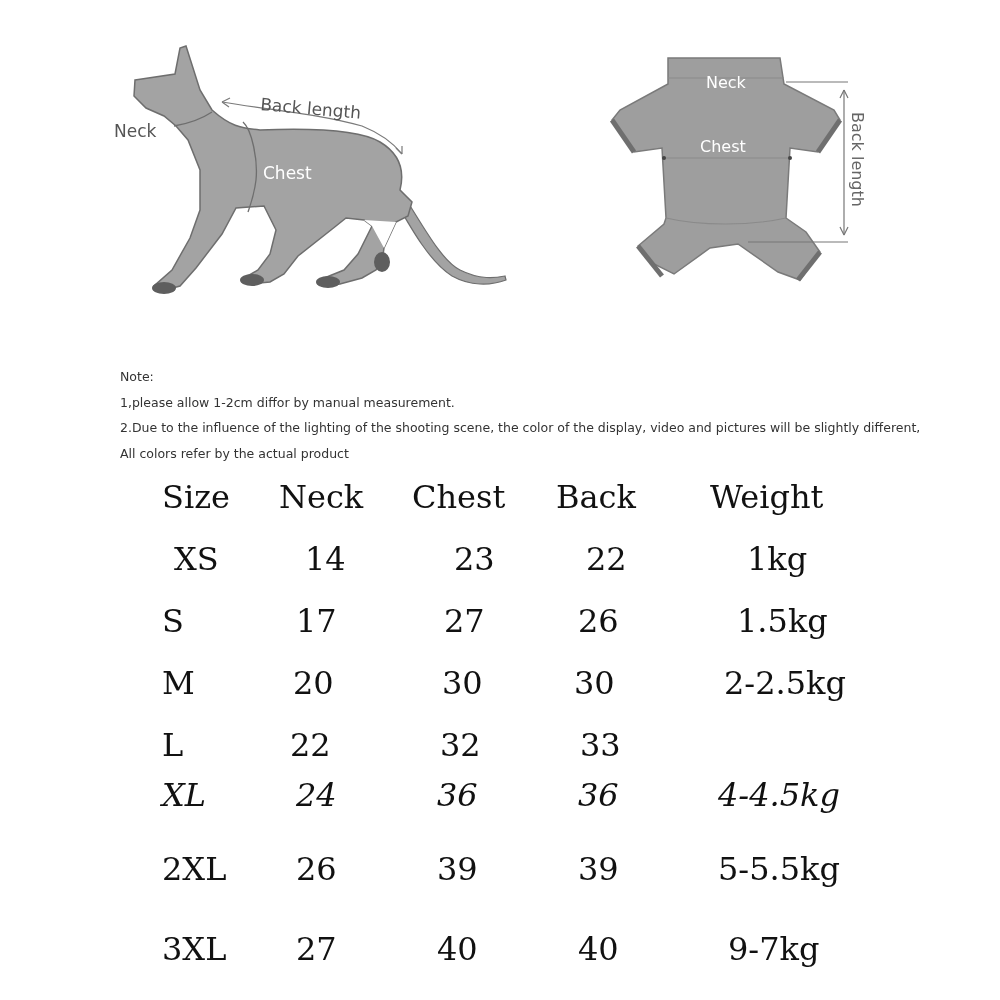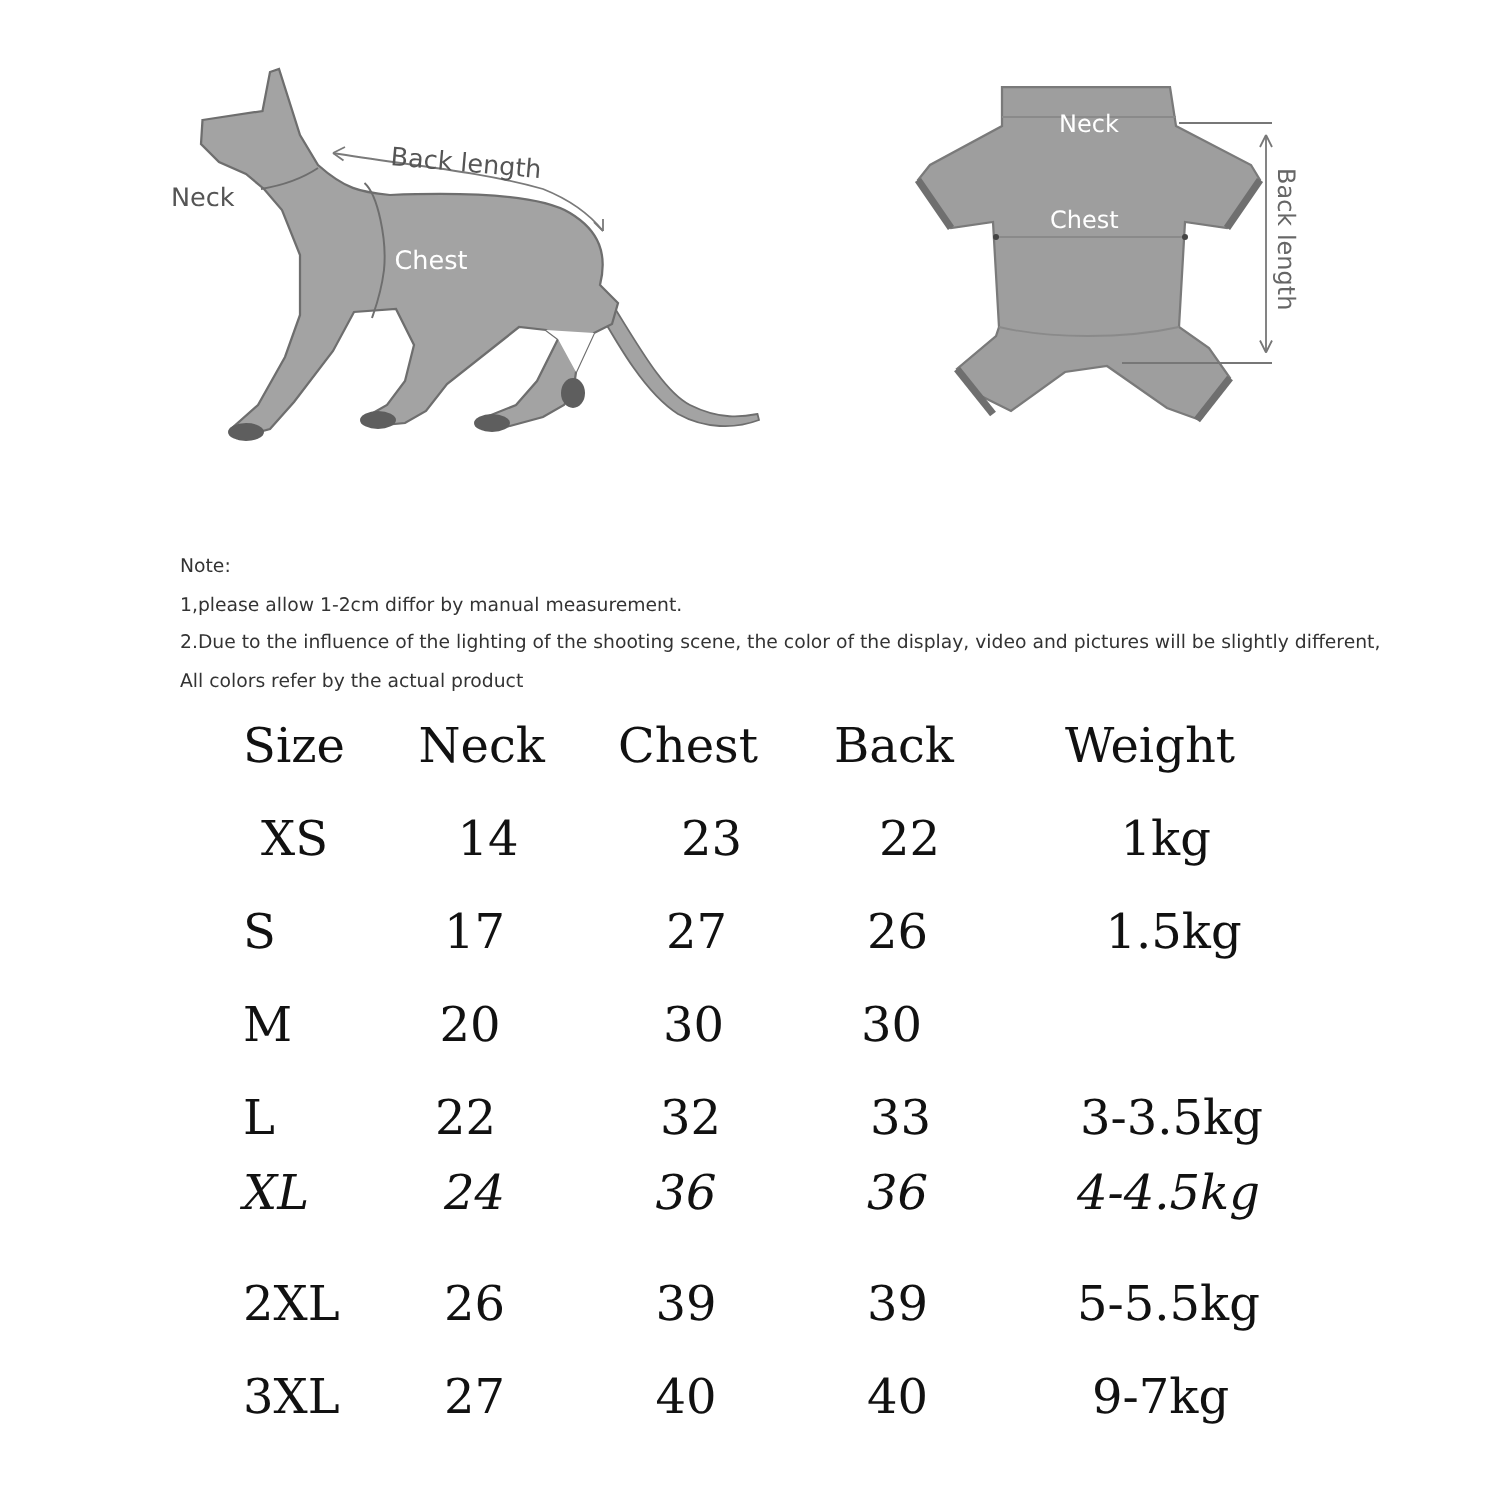--- a/index.html
+++ b/index.html
@@ -107,6 +107,7 @@
     <span style="left:293px">20</span>
     <span style="left:442px">30</span>
     <span style="left:574px">30</span>
+    <span style="left:724px">2-2.5kg</span>
   </div>
   <div class="row" style="top:256px;left:0;width:1000px;">
     <span style="left:162px">L</span>

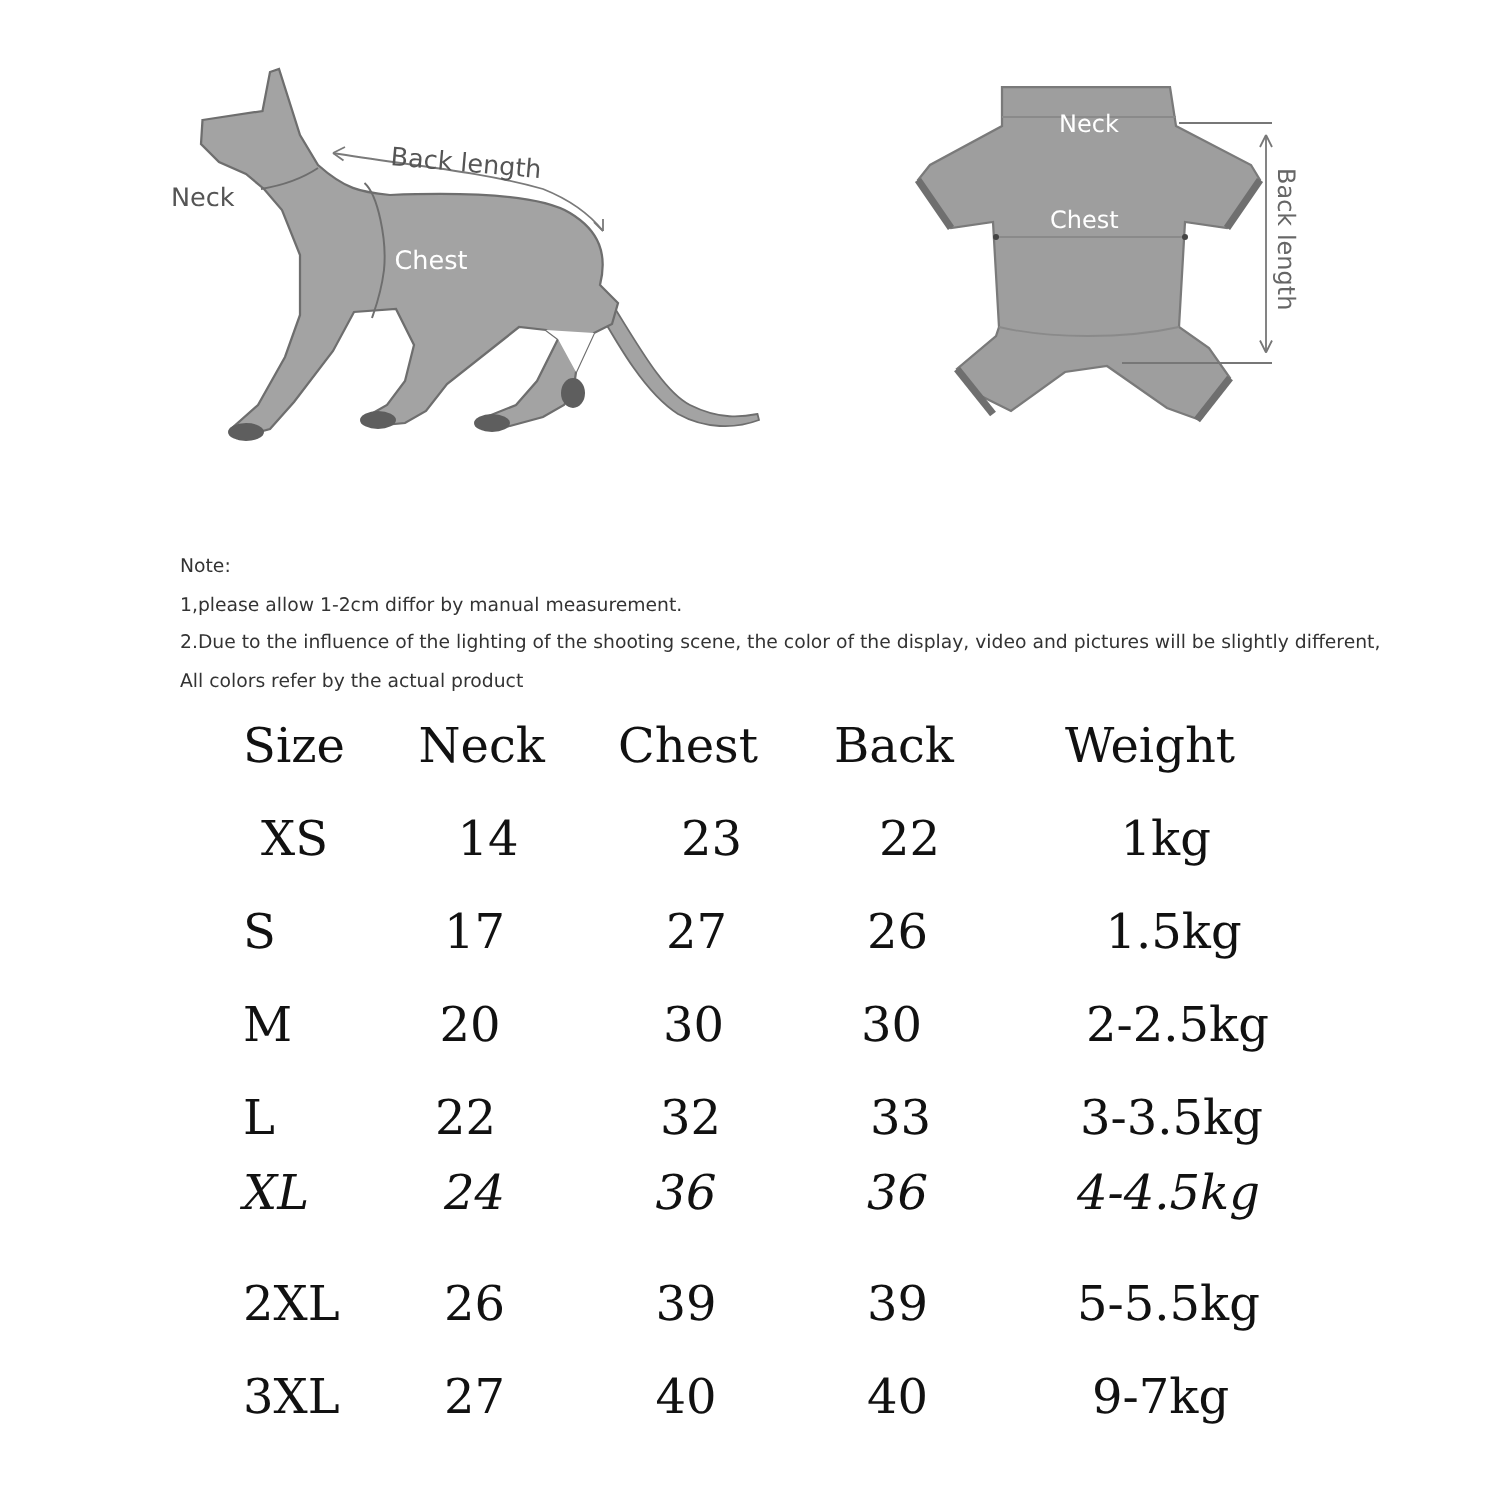--- a/index.html
+++ b/index.html
@@ -114,7 +114,6 @@
     <span style="left:290px">22</span>
     <span style="left:440px">32</span>
     <span style="left:580px">33</span>
-    <span style="left:720px">3-3.5kg</span>
   </div>
   <div class="row" style="top:306px;left:0;width:1000px;font-style:italic;">
     <span style="left:162px">XL</span>

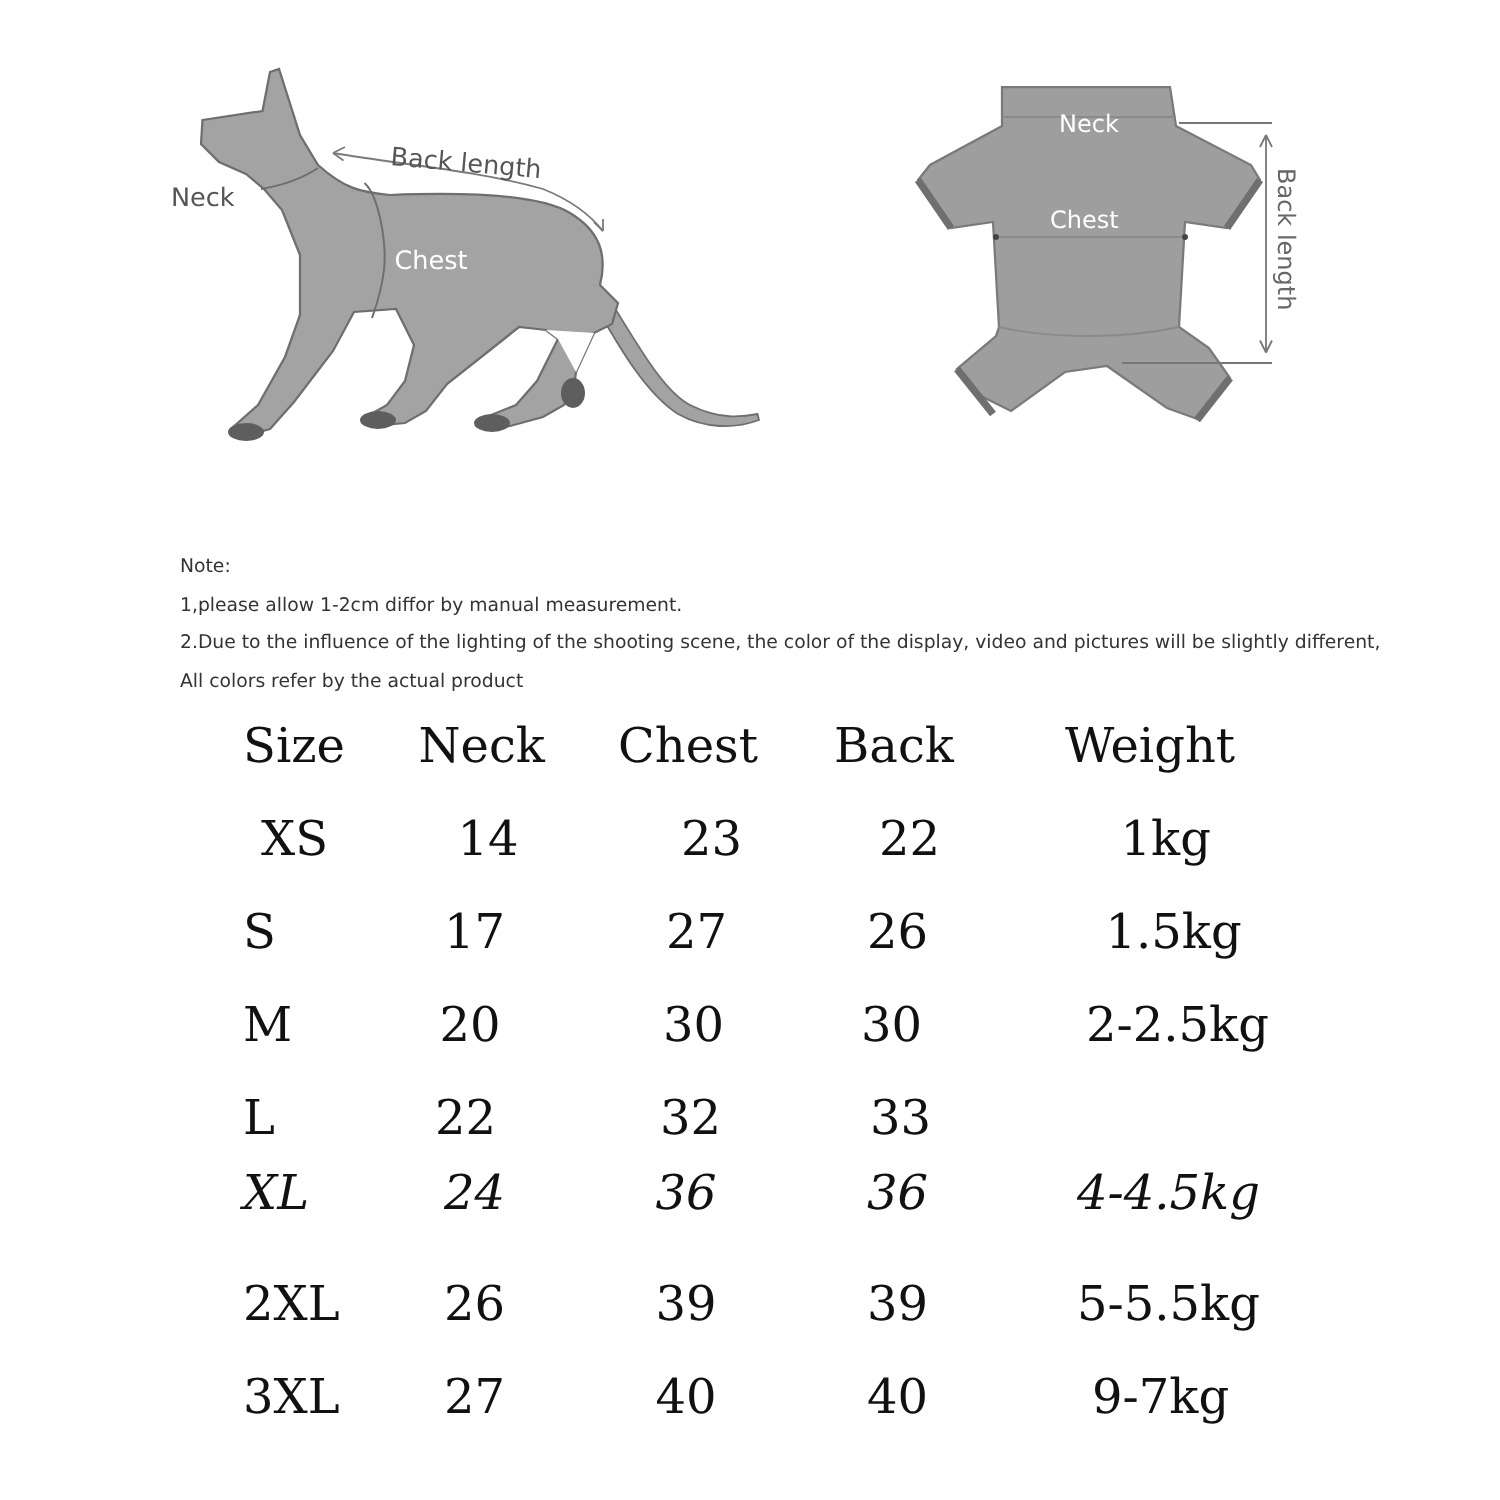--- a/index.html
+++ b/index.html
@@ -129,7 +129,7 @@
     <span style="left:578px">39</span>
     <span style="left:718px">5-5.5kg</span>
   </div>
-  <div class="row" style="top:442px;left:0;width:808px;">
+  <div class="row" style="top:460px;left:0;width:808px;">
     <span style="left:162px">3XL</span>
     <span style="left:296px">27</span>
     <span style="left:437px">40</span>

